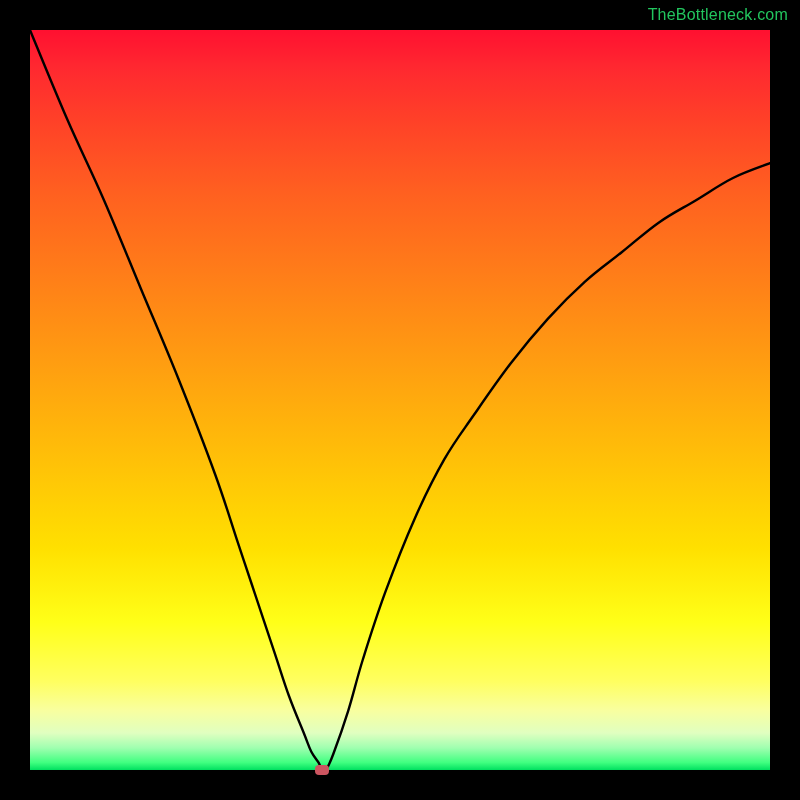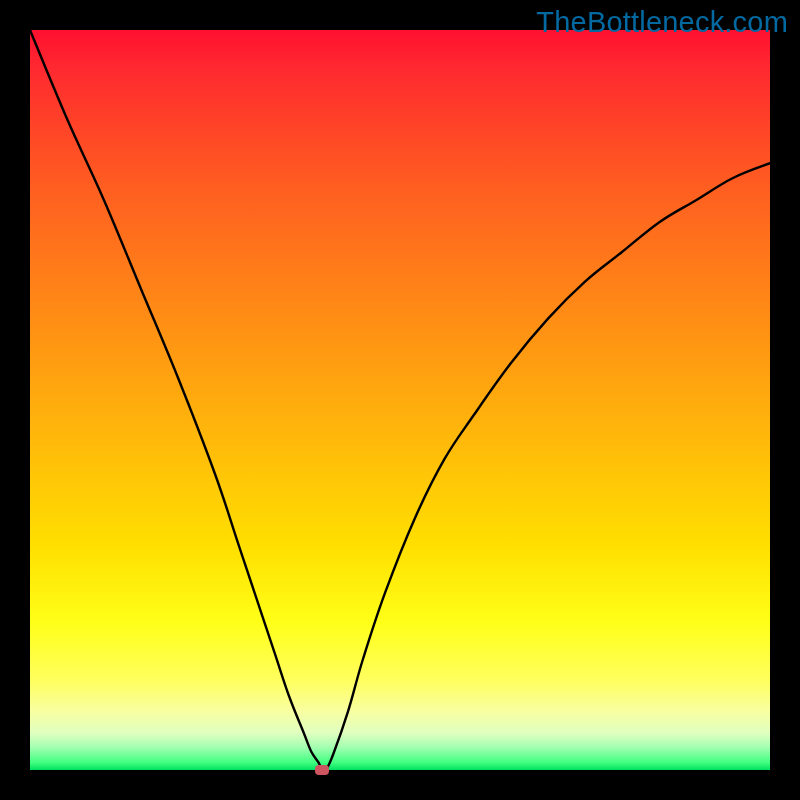--- a/index.html
+++ b/index.html
@@ -47,8 +47,8 @@
     top: 6px;
     right: 12px;
     font-family: Arial, Helvetica, sans-serif;
-    font-size: 29px;
-    color: #0369a1;
+    font-size: 16px;
+    color: #22c55e;
     letter-spacing: 0.2px;
   }
 </style>

